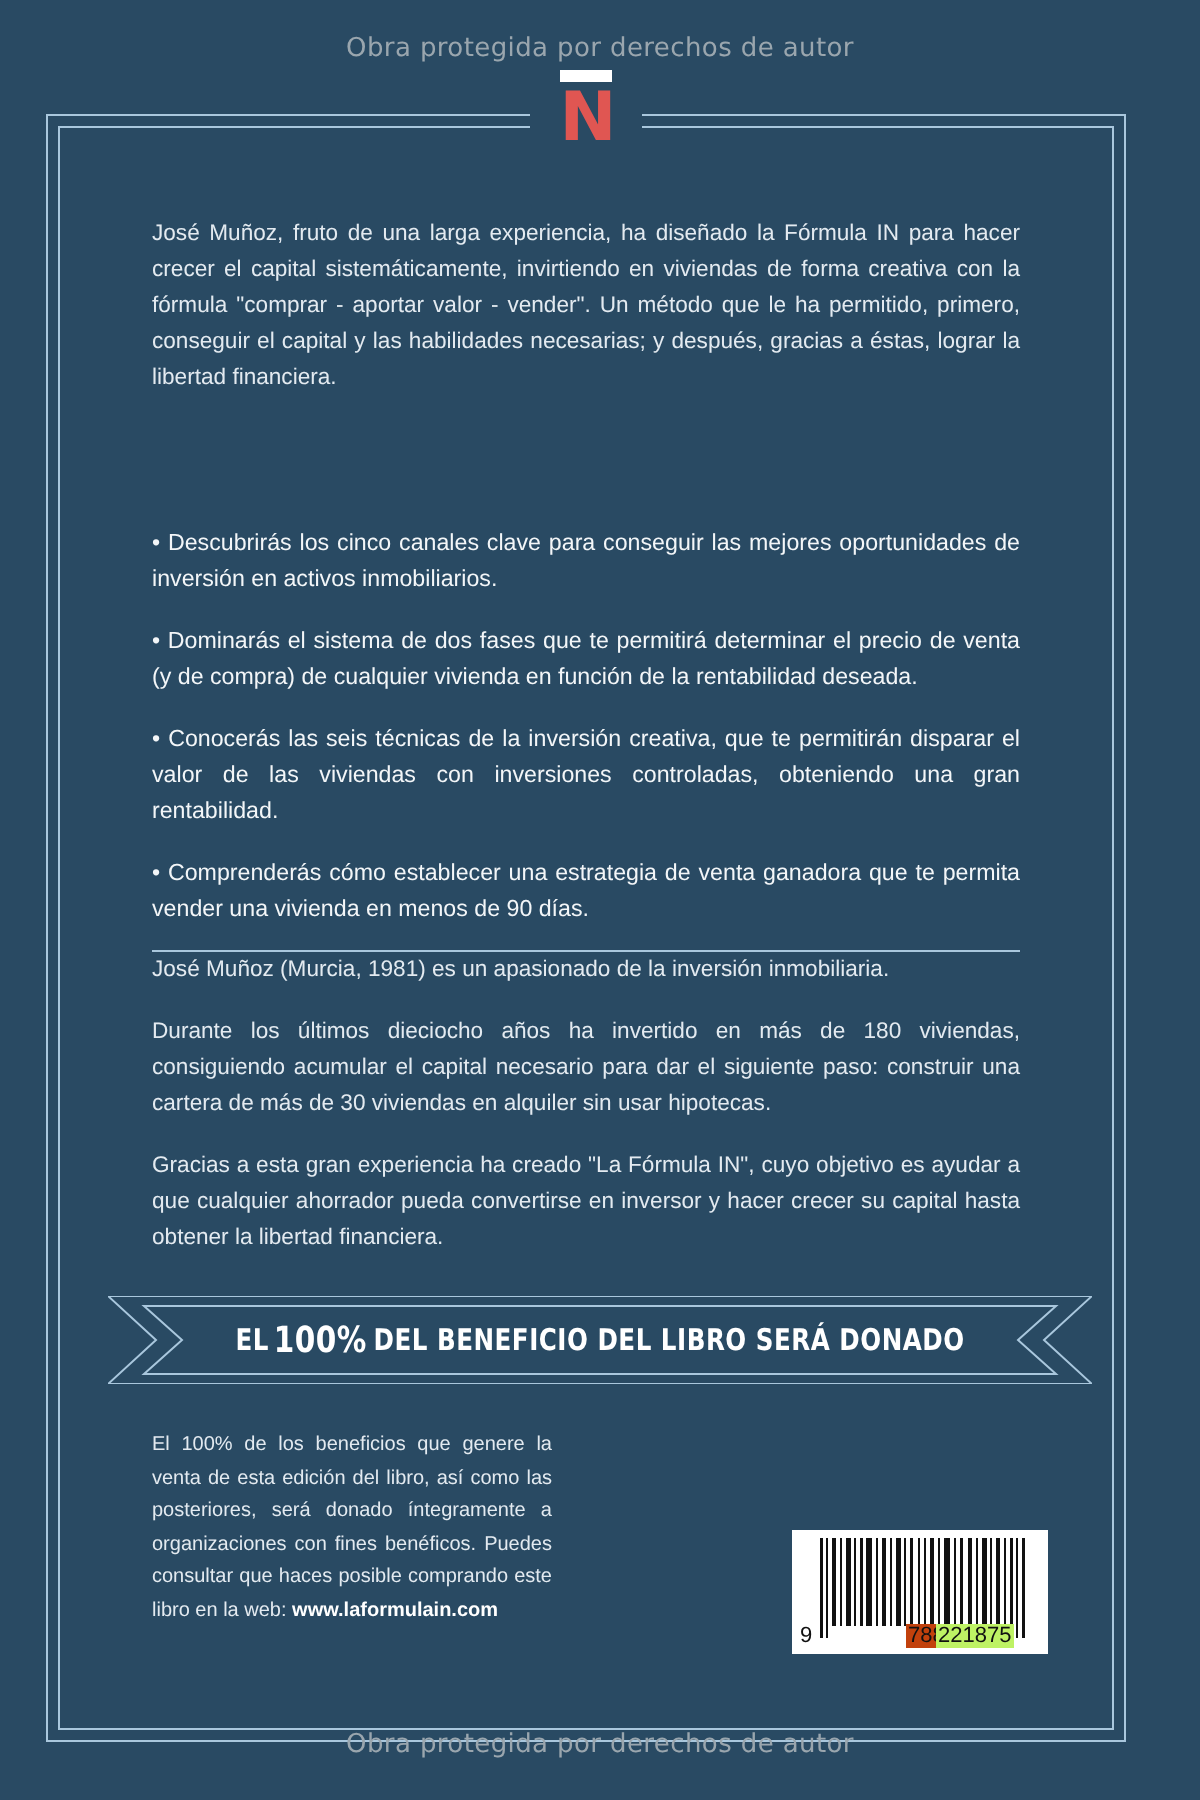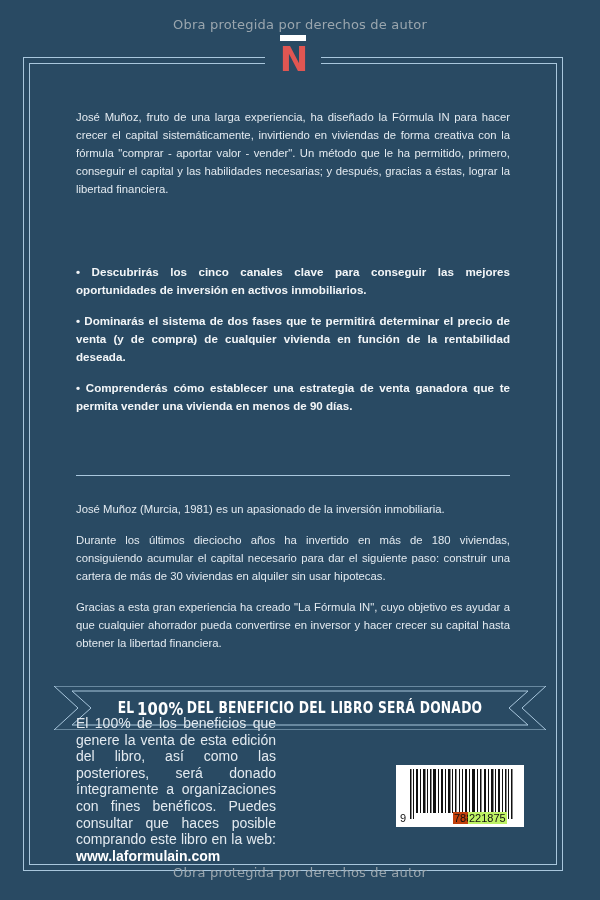--- a/index.html
+++ b/index.html
@@ -42,7 +42,7 @@
   }
   .content p { margin:0 0 13px 0; text-align:justify; }
   .bullets { top:263px; }
-  .bullets p { font-weight:bold; color:#f3f6f8; font-size:11.6px; margin:0 0 13px 0; }
+  .bullets p { font-weight:normal; color:#f3f6f8; font-size:11.6px; margin:0 0 13px 0; }
   .divider {
     position:absolute; left:76px; top:475px; width:434px; height:1px; background:#a9c7dd;
   }

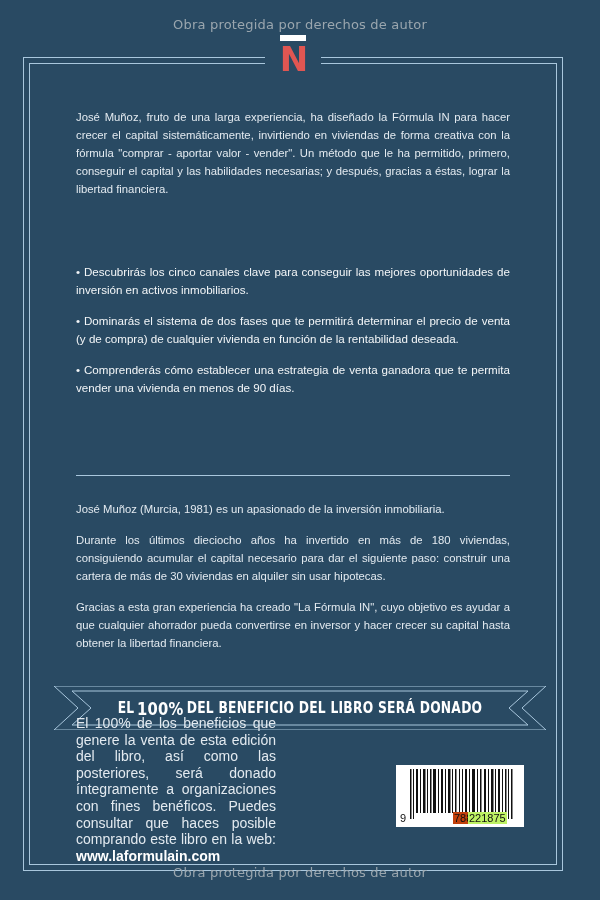--- a/index.html
+++ b/index.html
@@ -92,6 +92,7 @@
 <div class="content bullets">
   <p>• Descubrirás los cinco canales clave para conseguir las mejores oportunidades de inversión en activos inmobiliarios.</p>
   <p>• Dominarás el sistema de dos fases que te permitirá determinar el precio de venta (y de compra) de cualquier vivienda en función de la rentabilidad deseada.</p>
+  <p>• Conocerás las seis técnicas de la inversión creativa, que te permitirán disparar el valor de las viviendas con inversiones controladas, obteniendo una gran rentabilidad.</p>
   <p>• Comprenderás cómo establecer una estrategia de venta ganadora que te permita vender una vivienda en menos de 90 días.</p>
 </div>
 

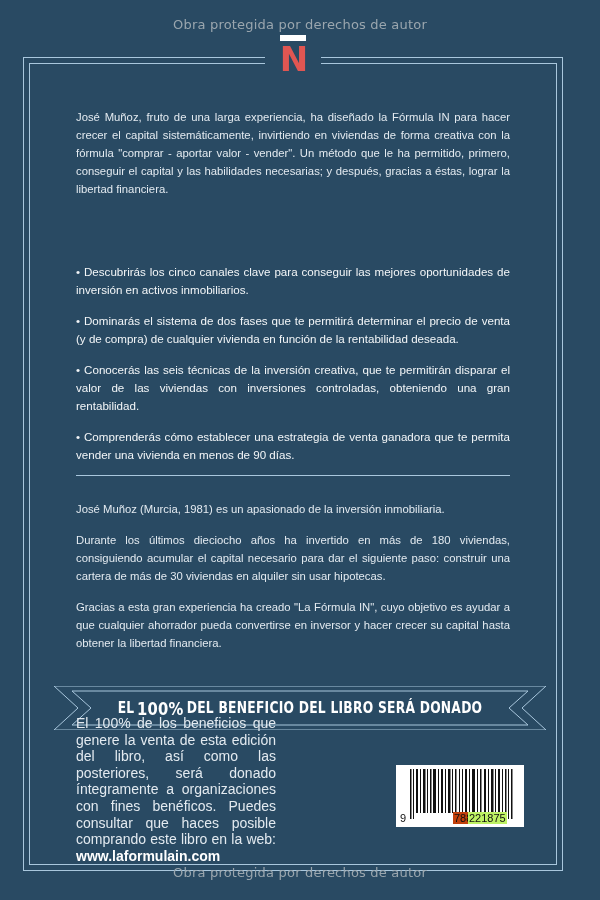--- a/index.html
+++ b/index.html
@@ -98,7 +98,7 @@
 
 <div class="divider"></div>
 
-<div class="content" style="top:500px;">
+<div class="content" style="top:476px;">
   <p>José Muñoz (Murcia, 1981) es un apasionado de la inversión inmobiliaria.</p>
   <p>Durante los últimos dieciocho años ha invertido en más de 180 viviendas, consiguiendo acumular el capital necesario para dar el siguiente paso: construir una cartera de más de 30 viviendas en alquiler sin usar hipotecas.</p>
   <p>Gracias a esta gran experiencia ha creado "La Fórmula IN", cuyo objetivo es ayudar a que cualquier ahorrador pueda convertirse en inversor y hacer crecer su capital hasta obtener la libertad financiera.</p>

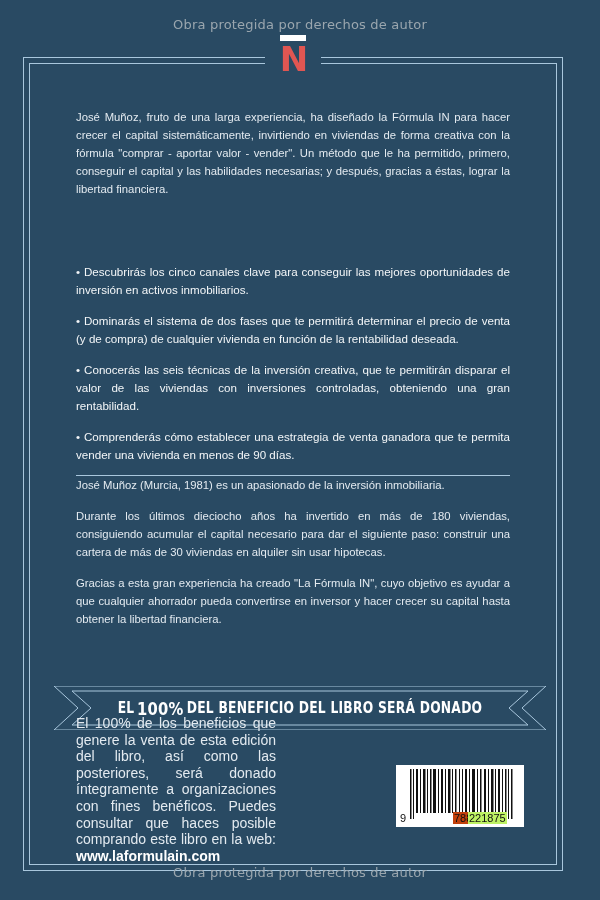--- a/index.html
+++ b/index.html
@@ -47,7 +47,7 @@
     position:absolute; left:76px; top:475px; width:434px; height:1px; background:#a9c7dd;
   }
   .banner {
-    position:absolute; left:54px; top:686px; width:492px; height:28px;
+    position:absolute; left:54px; top:648px; width:492px; height:28px;
   }
   .banner-text {
     position:absolute; left:0; top:0; width:492px; height:44px;

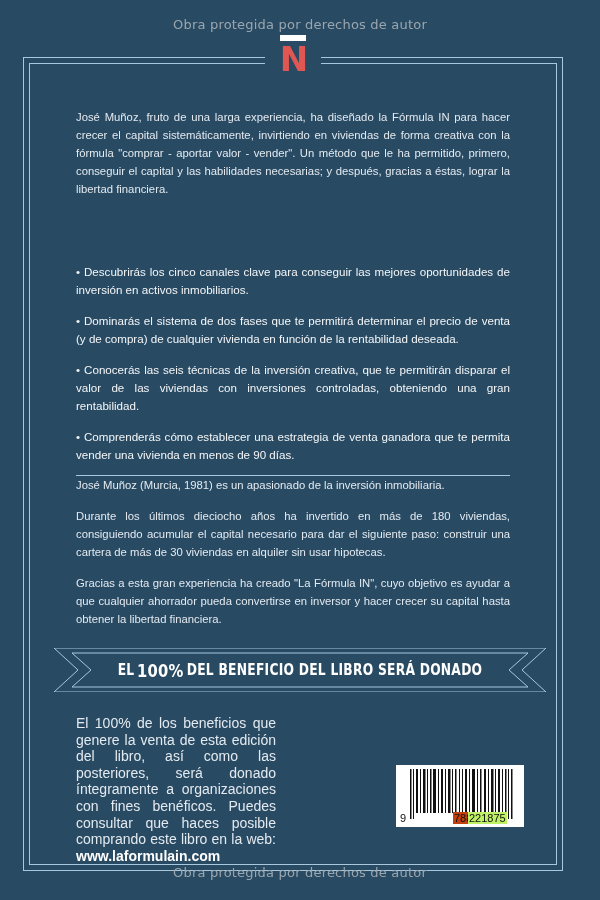--- a/index.html
+++ b/index.html
@@ -59,7 +59,7 @@
   .banner-text .big { font-size:18px; margin:0 4px 0 3px; }
   .donation {
     position:absolute; left:76px; top:715px; width:200px;
-    font-size:14px; line-height:16.6px; color:#e3eaf0; text-align:justify;
+    font-size:10px; line-height:16.6px; color:#e3eaf0; text-align:justify;
   }
   .donation b { color:#ffffff; }
   .barcode {

